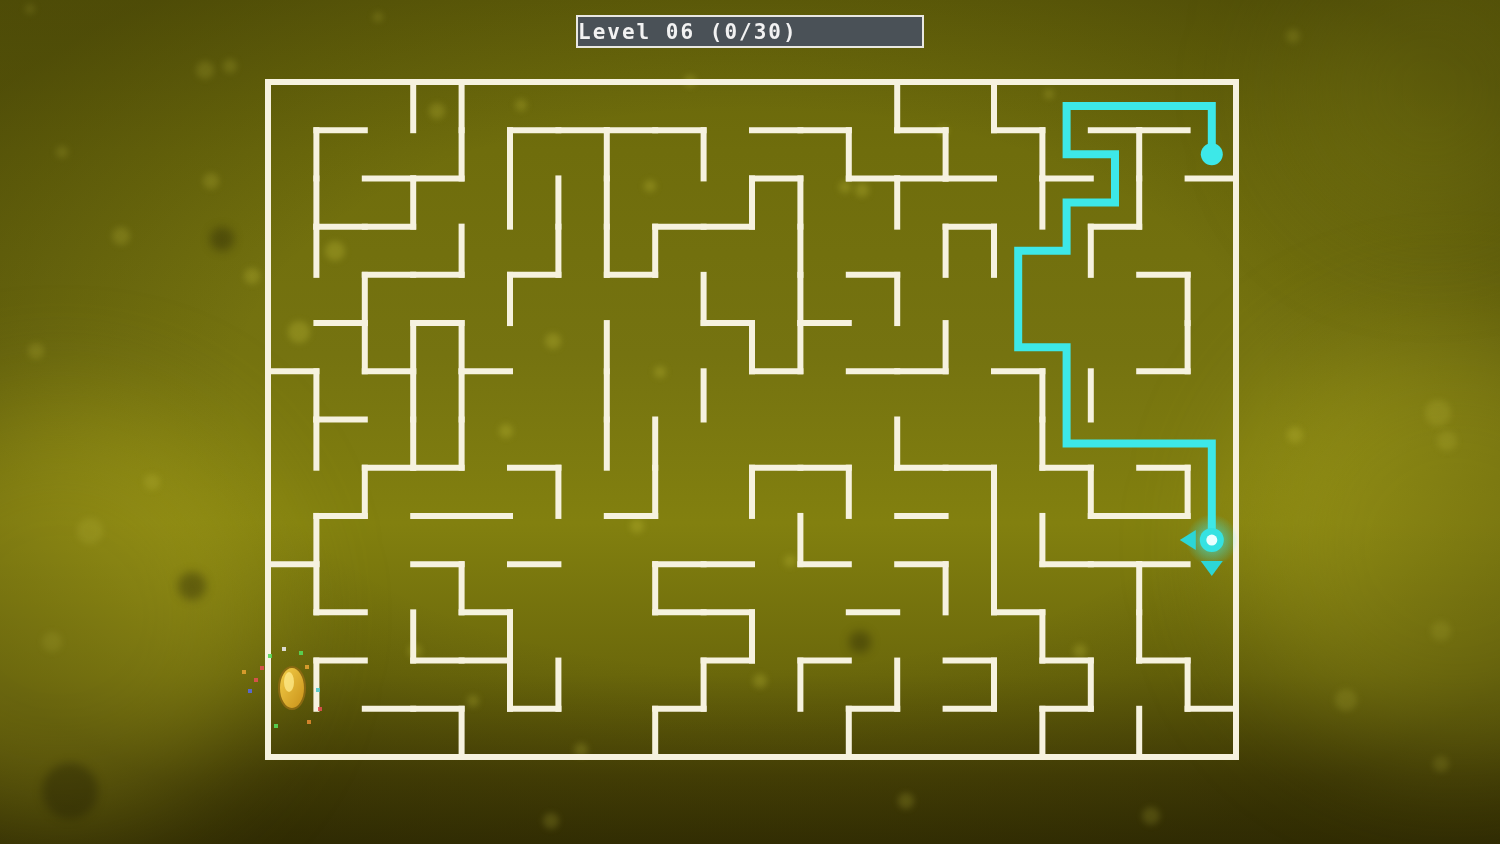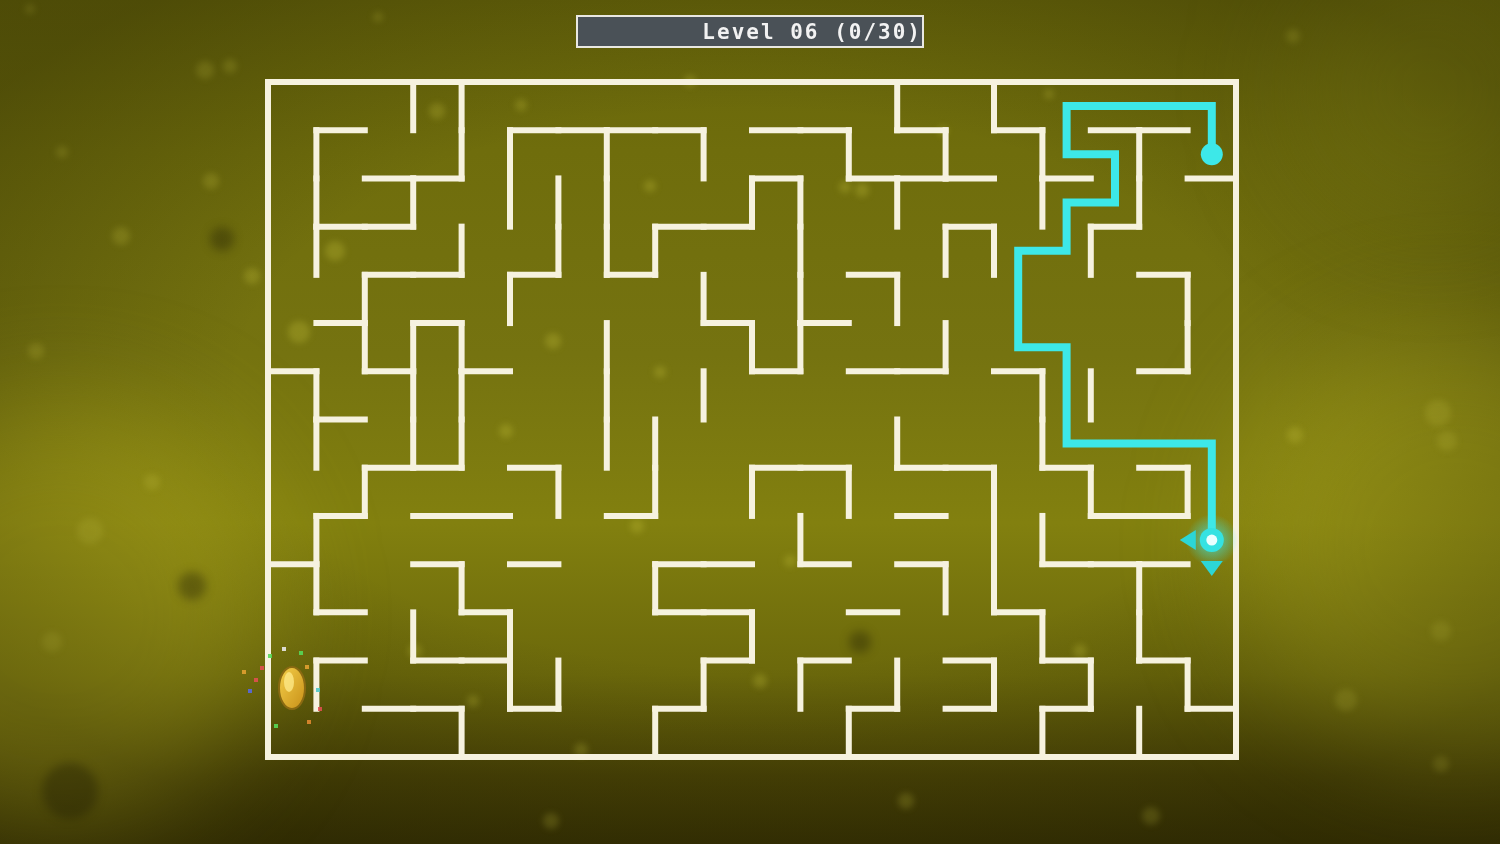--- a/index.html
+++ b/index.html
@@ -15,7 +15,7 @@
   .title-bar{
     position:absolute;left:576px;top:15px;width:348px;height:33px;
     box-sizing:border-box;border:2px solid #e9e8e2;
-    display:flex;align-items:center;justify-content:flex-end;
+    display:flex;align-items:center;justify-content:flex-start;
   }
   .title-bar span{
     font-weight:bold;font-size:21px;letter-spacing:2px;

